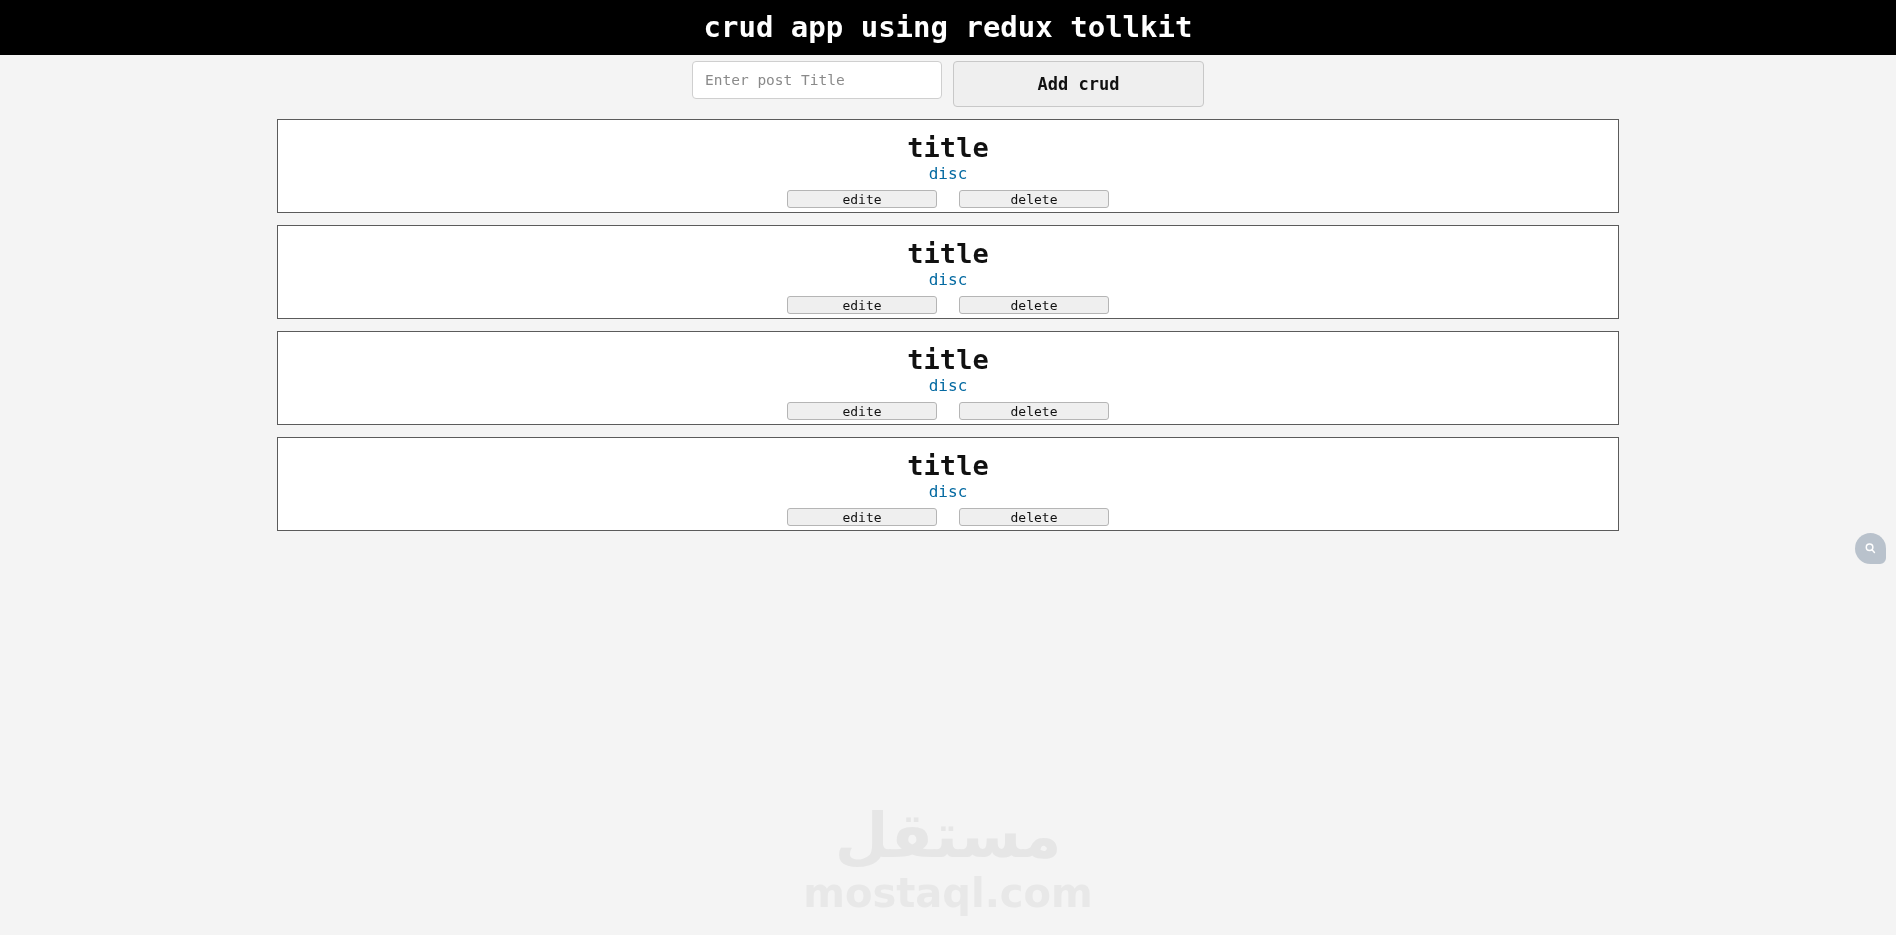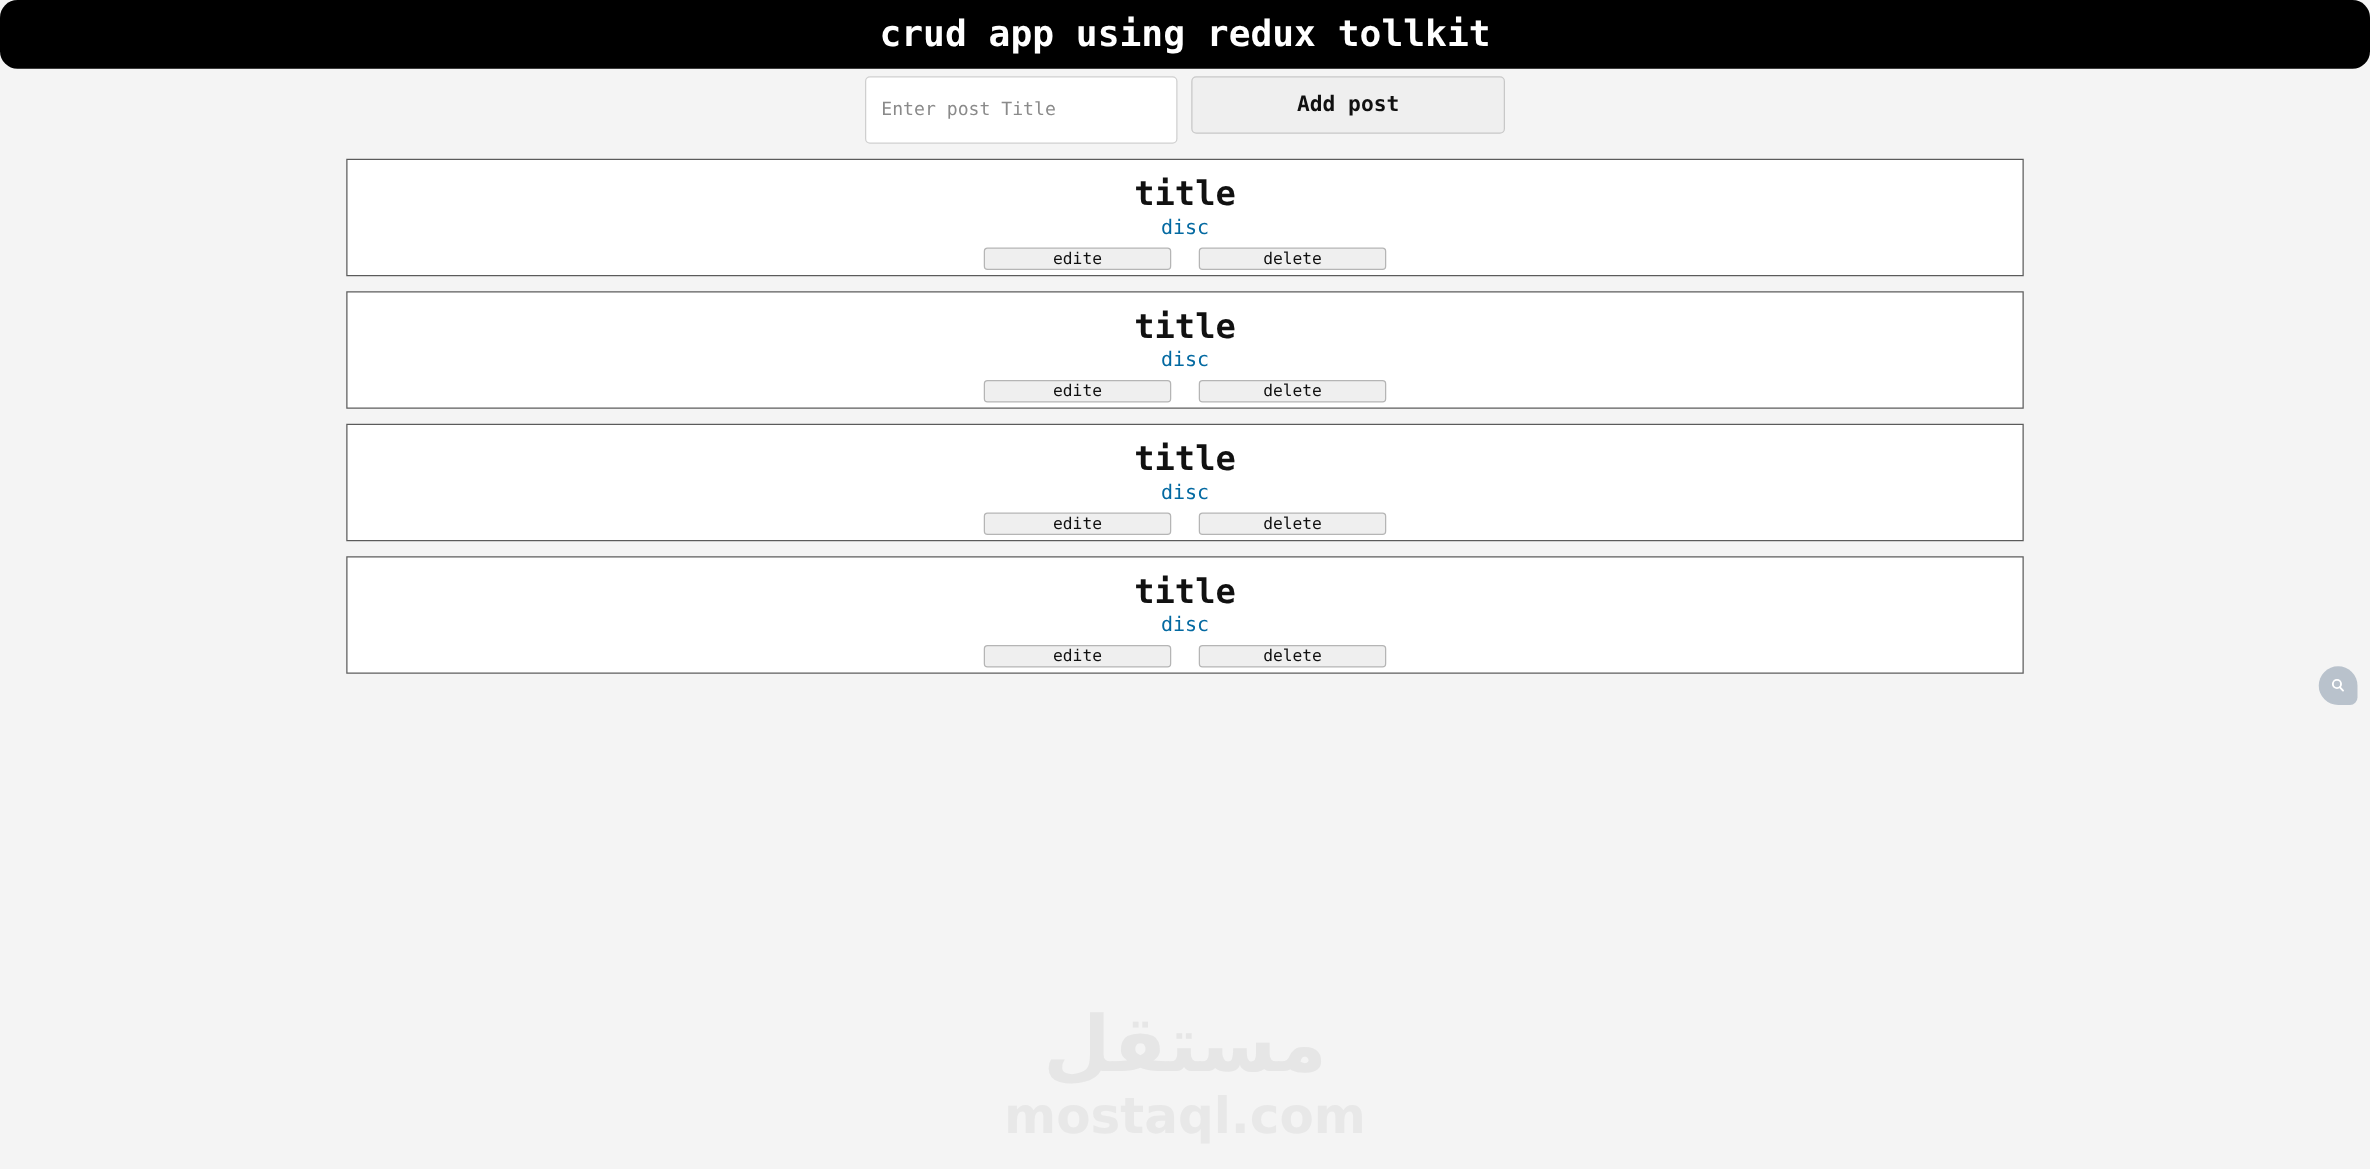--- a/index.html
+++ b/index.html
@@ -25,7 +25,6 @@
     display: flex;
     align-items: center;
     justify-content: center;
-    border-radius: 14px;
   }
   .app-header h1 {
     margin: 0;

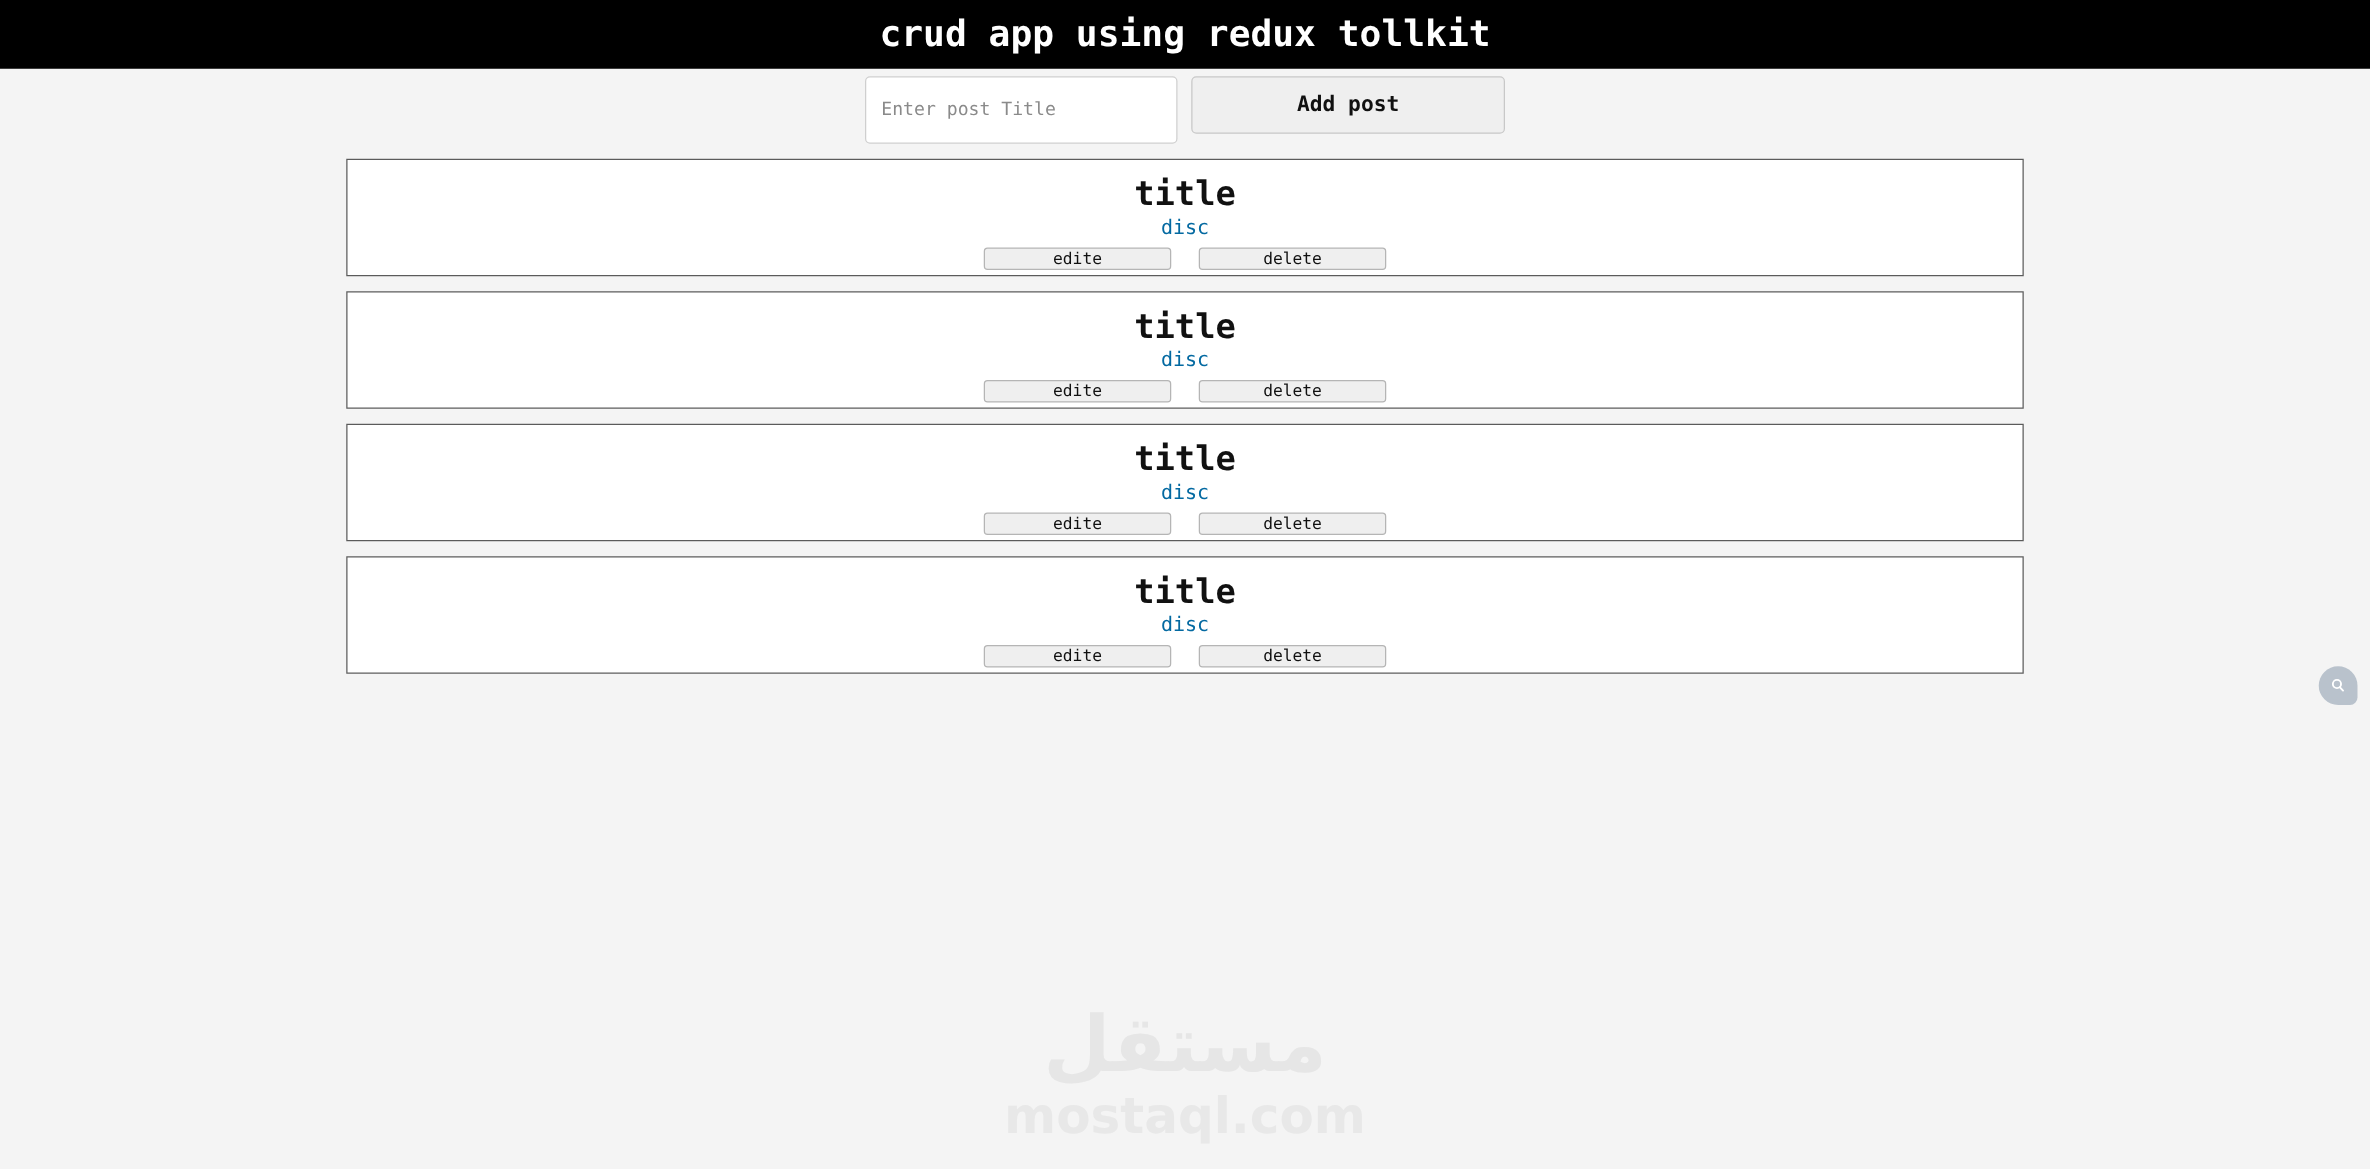--- a/index.html
+++ b/index.html
@@ -47,7 +47,7 @@
   }
   .post-input {
     width: 250px;
-    height: 54px;
+    height: 38px;
     margin-right: 7px;
     padding: 0 12px;
     border: 1px solid #cfcfcf;

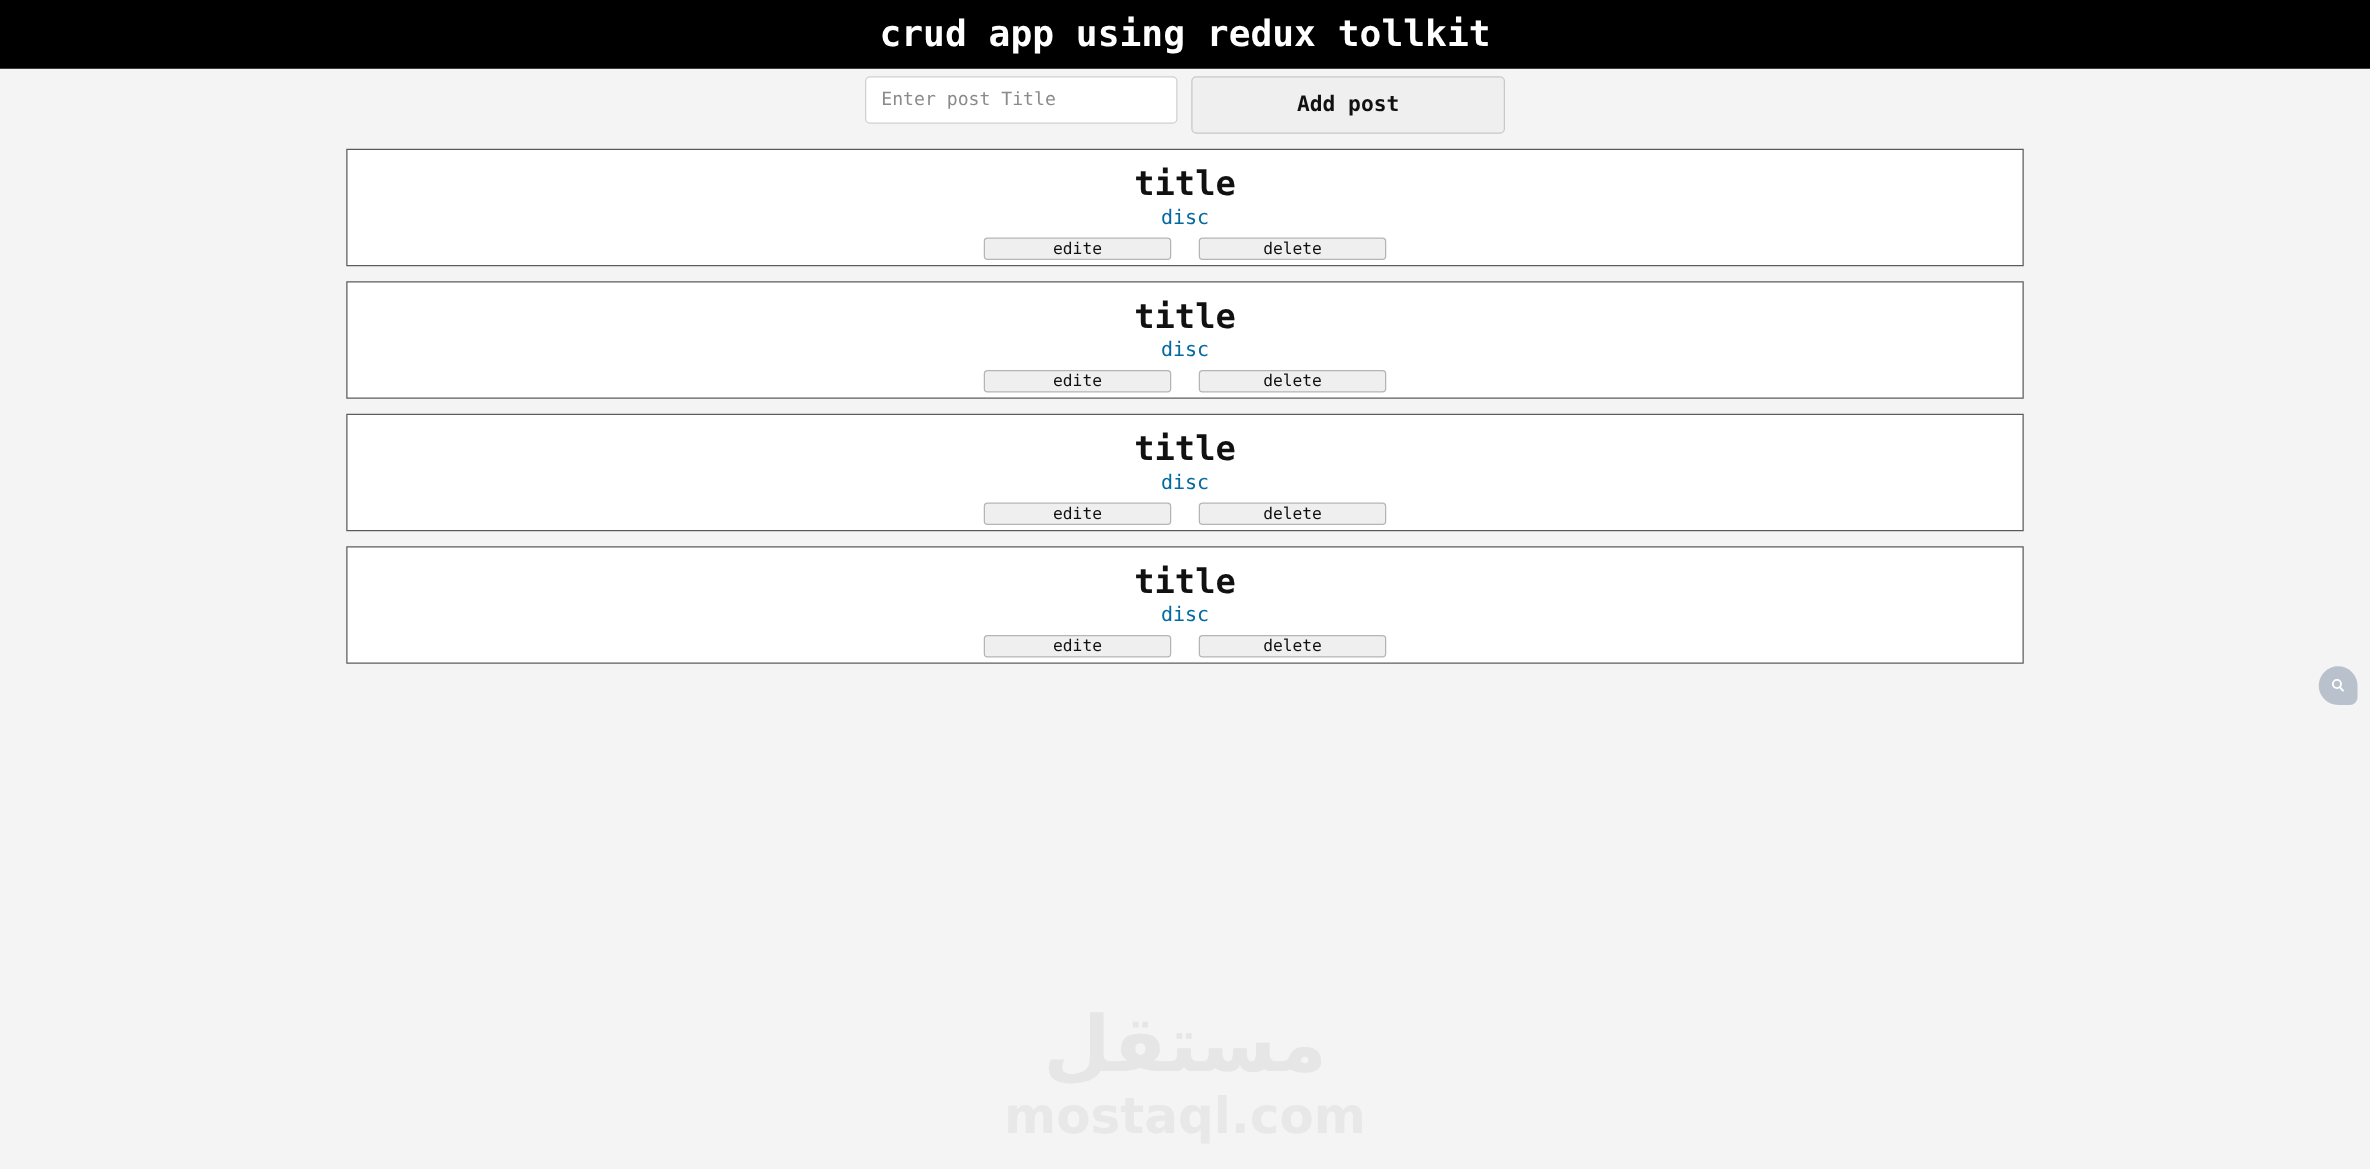--- a/index.html
+++ b/index.html
@@ -180,7 +180,7 @@
 
 <div class="form-row">
   <input class="post-input" type="text" placeholder="Enter post Title" style="">
-  <button class="add-btn">Add post</button>
+  <button class="add-btn">Add crud</button>
 </div>
 
 <div class="posts-list">

